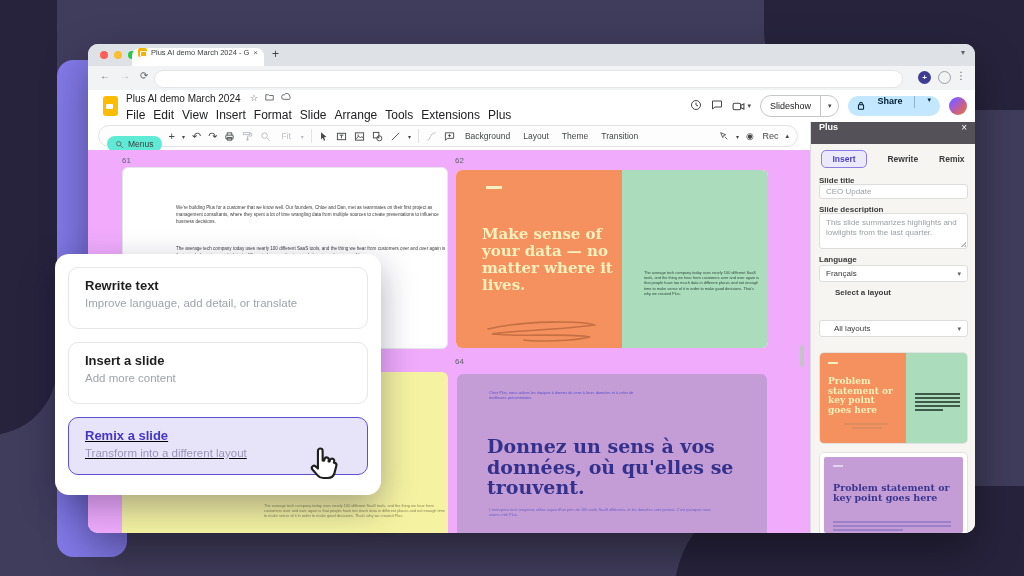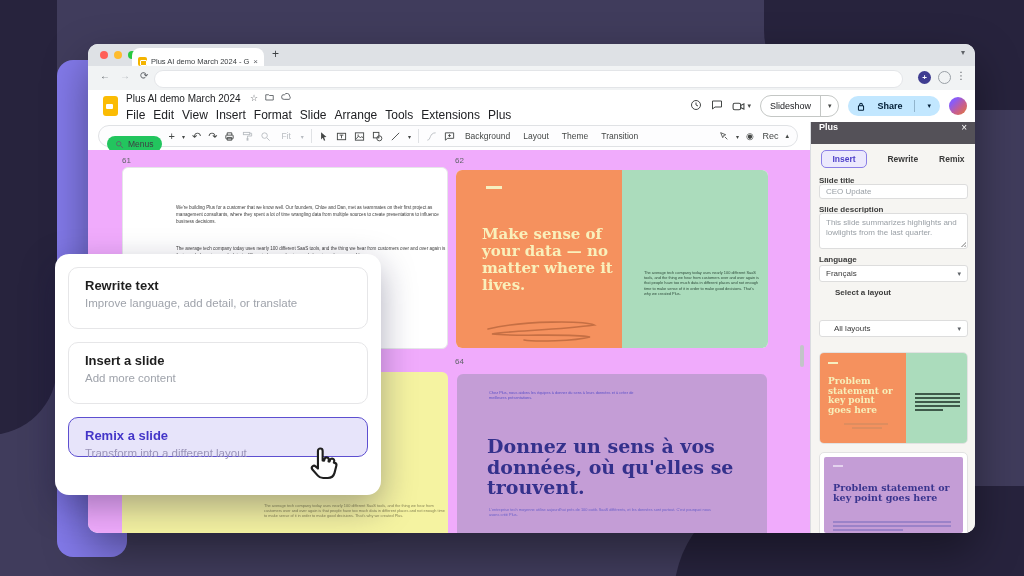--- a/index.html
+++ b/index.html
@@ -19,7 +19,7 @@
   .tabbar{position:absolute;left:0;top:0;width:100%;height:22px;background:#DEE1E5;}
   .dot{width:8px;height:8px;border-radius:50%;margin-right:6px;}
   .tab{position:absolute;left:44px;top:4px;width:132px;height:18px;background:#fff;border-radius:8px 8px 0 0;
-       display:flex;align-items:flex-end;padding:0 6px;box-sizing:border-box;}
+       display:flex;align-items:flex-start;padding:0 6px;box-sizing:border-box;}
   .tab .fav{width:9px;height:9px;background:#F4B400;border-radius:2px;margin-right:4px;position:relative;flex:none;}
   .tab .fav:after{content:"";position:absolute;left:2px;top:2.5px;width:5px;height:4px;border:1px solid #fff;border-radius:1px;}
   .tab .lbl{font-size:7.5px;color:#3C4043;white-space:nowrap;overflow:hidden;flex:1;}

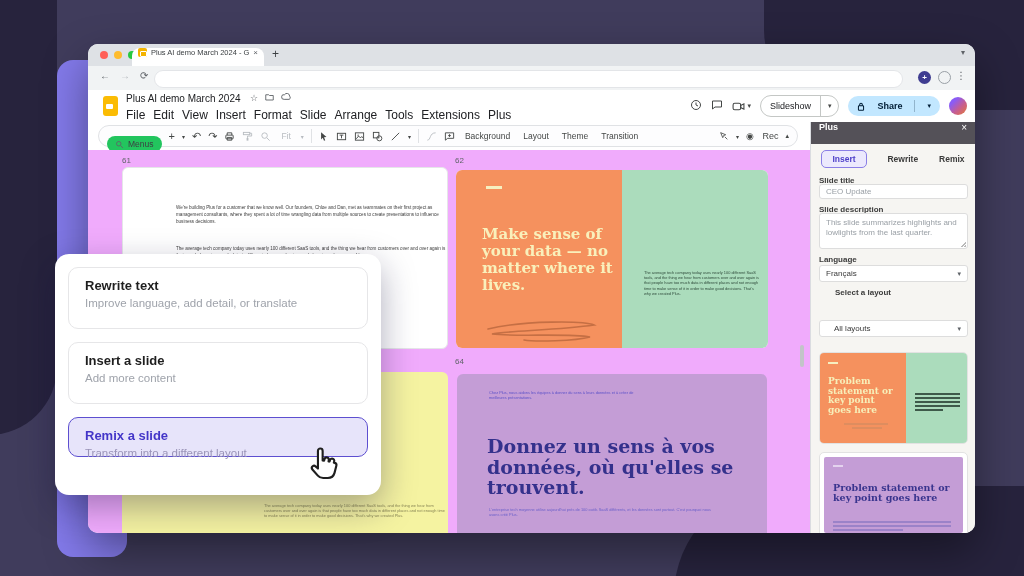--- a/index.html
+++ b/index.html
@@ -46,7 +46,7 @@
   .pillbtn .seg{padding:0 9px;font-size:9px;color:#202124;}
   .pillbtn .sep{width:1px;height:20px;background:#C4C7C5;}
   .pillbtn .car{padding:0 7px;font-size:7px;color:#444746;}
-  .sharebtn{height:20px;background:#C2E7FF;border-radius:11px;display:flex;align-items:center;gap:12px;padding:0 9px;}
+  .sharebtn{height:20px;background:#C2E7FF;border-radius:11px;display:flex;align-items:flex-start;gap:12px;padding:0 9px;}
   .sharebtn .slb{font-size:9px;font-weight:bold;color:#001D35;}
   .sharebtn .sep{width:1px;height:12px;background:rgba(0,29,53,.25);}
   .sharebtn .car{font-size:7px;color:#001D35;}

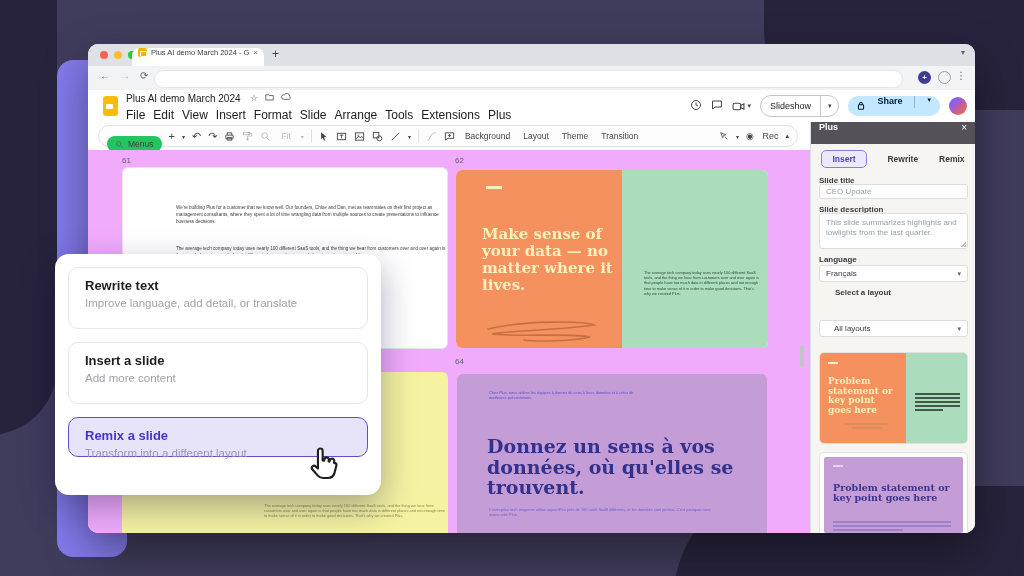--- a/index.html
+++ b/index.html
@@ -54,7 +54,7 @@
   .tbrow{position:absolute;left:0;top:78px;width:100%;height:28px;background:#fff;}
   .tbpill{position:absolute;left:10px;top:3px;width:700px;height:22px;background:#FDFDFE;border:1px solid #E0E2E5;
           border-radius:11px;display:flex;align-items:center;padding:0 8px;box-sizing:border-box;gap:7px;}
-  .menuspill{display:flex;align-items:center;gap:4px;background:#22c55e;border-radius:10px;height:16px;padding:0 8px;margin-top:16px;}
+  .menuspill{display:flex;align-items:center;gap:4px;background:#5eead4;border-radius:10px;height:16px;padding:0 8px;margin-top:16px;}
   .menuspill span{font-size:8.5px;color:#3C4043;}
   .ti{font-size:9px;color:#444746;display:inline-flex;align-items:center;}
   .ti.gray{color:#B8BCC1;}

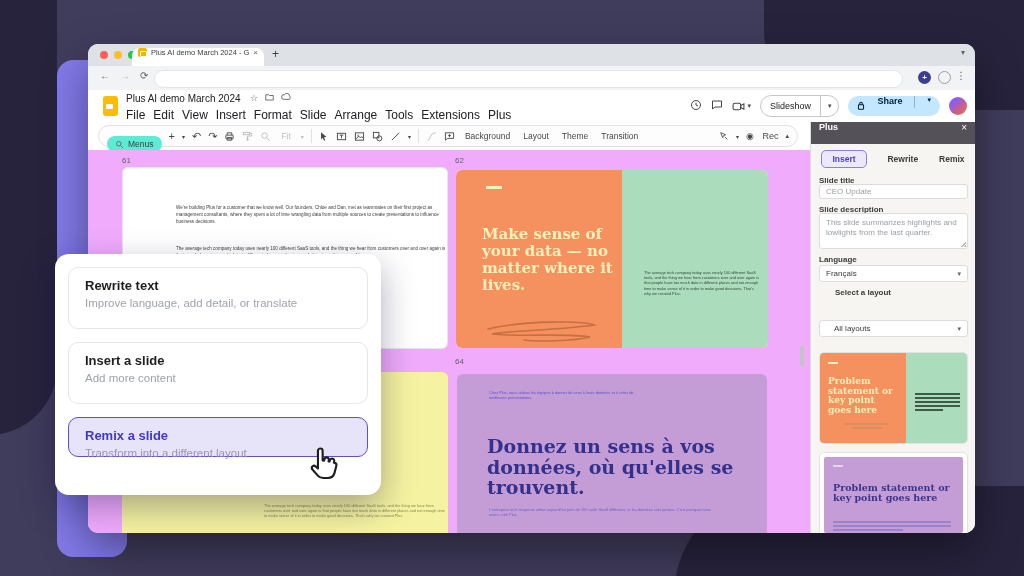--- a/index.html
+++ b/index.html
@@ -75,7 +75,7 @@
          height:62px;margin-bottom:13px;}
   .pcard .t{font-size:13px;font-weight:bold;color:#1E1E1E;margin-bottom:4px;}
   .pcard .s{font-size:11.5px;color:#9FA3AB;}
-  .pcard.sel{background:#E7E4FA;border:1.6px solid #5D4FD0;height:40px;}
+  .pcard.sel{background:#E7E4FA;border:1.6px solid #5D4FD0;height:58px;text-decoration:underline;}
   .pcard.sel .t{color:#4335C8;}
   .pcard.sel .s{color:#9A94B8;}
   .handcur{position:absolute;left:306px;top:445px;z-index:60;}

